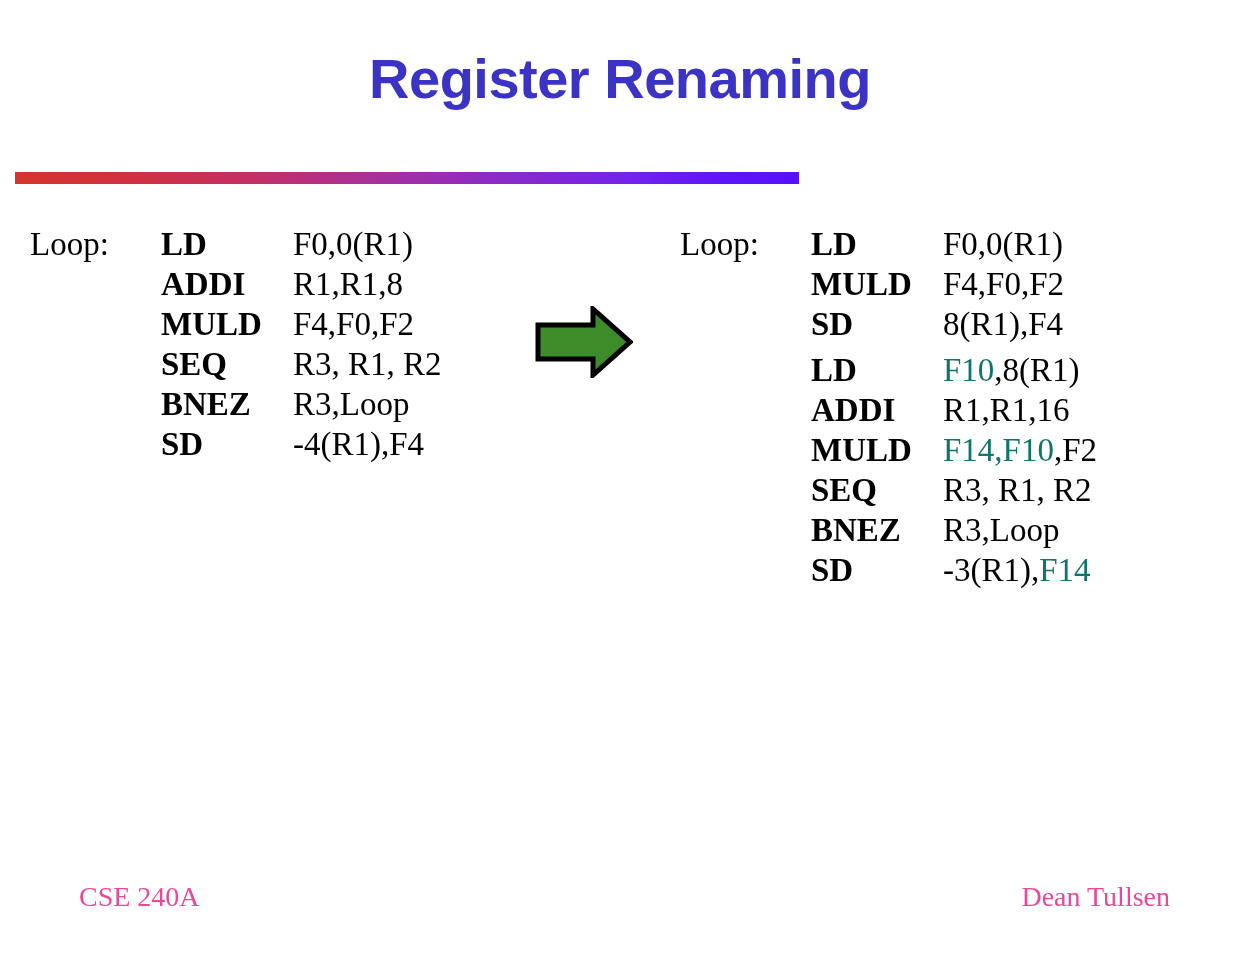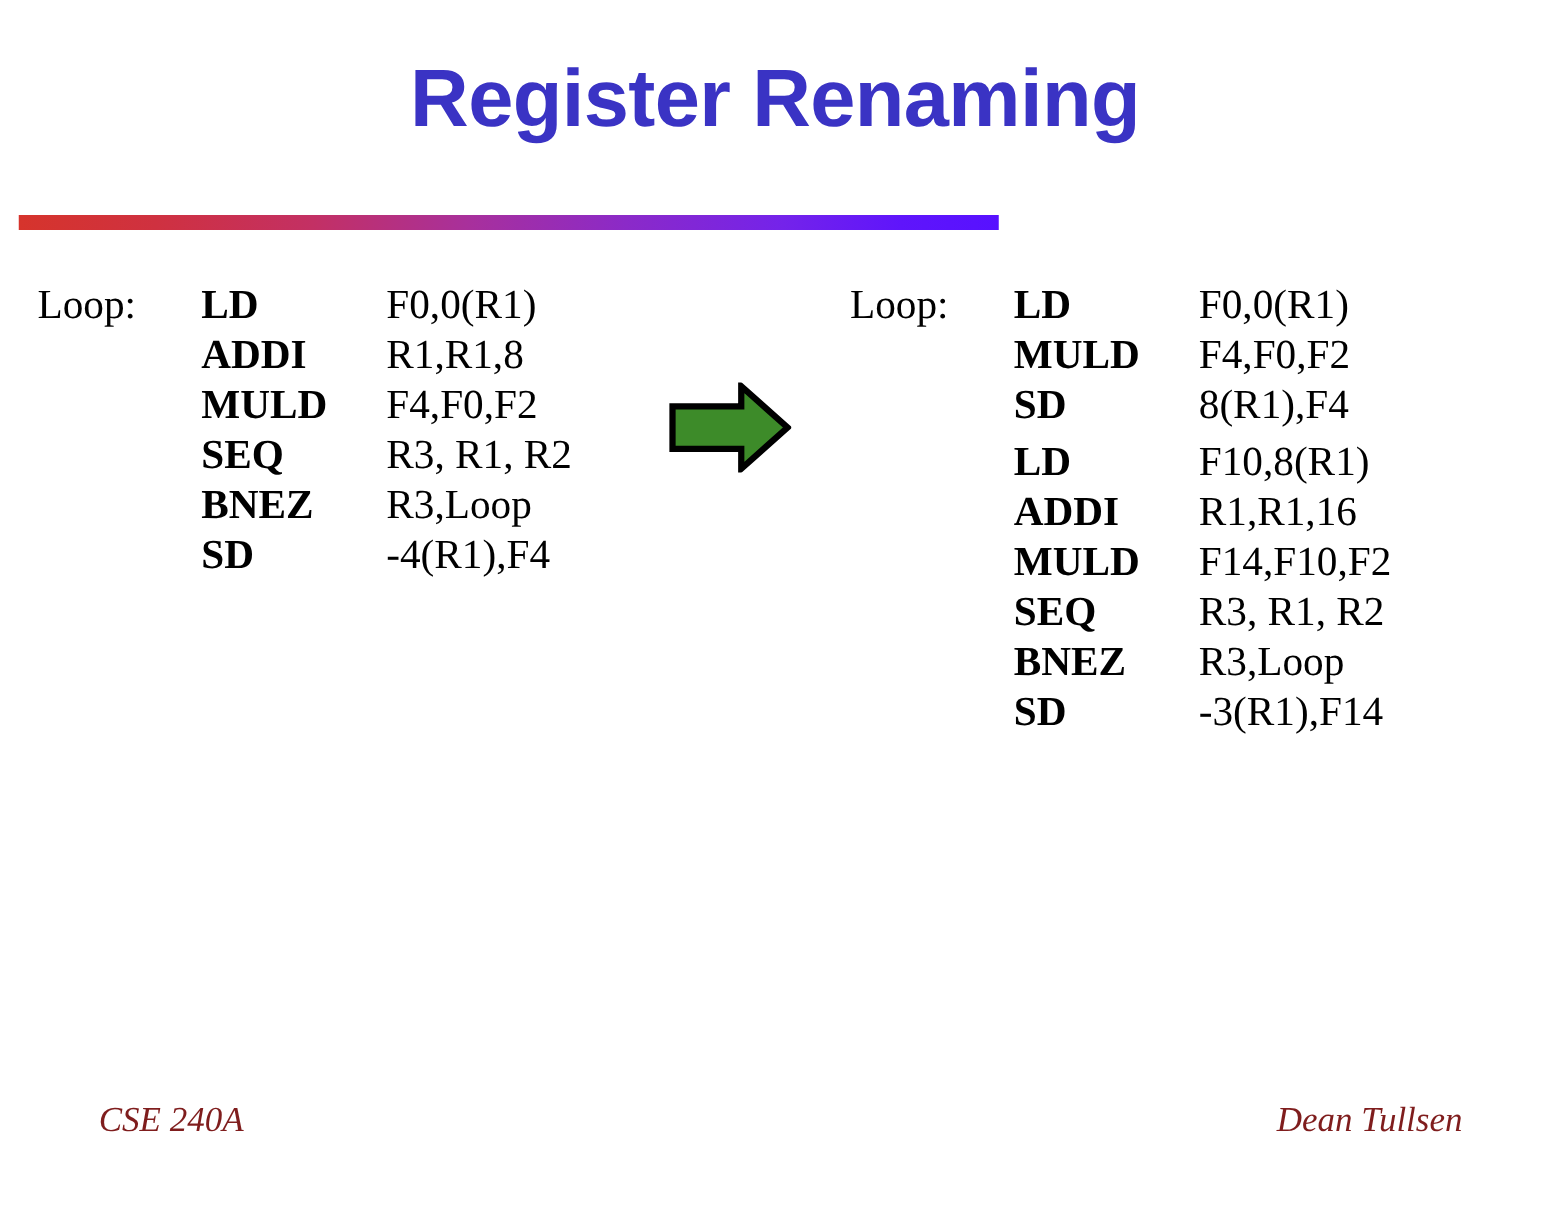--- a/index.html
+++ b/index.html
@@ -25,7 +25,7 @@
     text-align: center;
     font-family: "Liberation Sans", "DejaVu Sans", sans-serif;
     font-weight: bold;
-    font-size: 65px;
+    font-size: 56px;
     line-height: 70px;
     letter-spacing: -0.5px;
     color: #3a33c4;

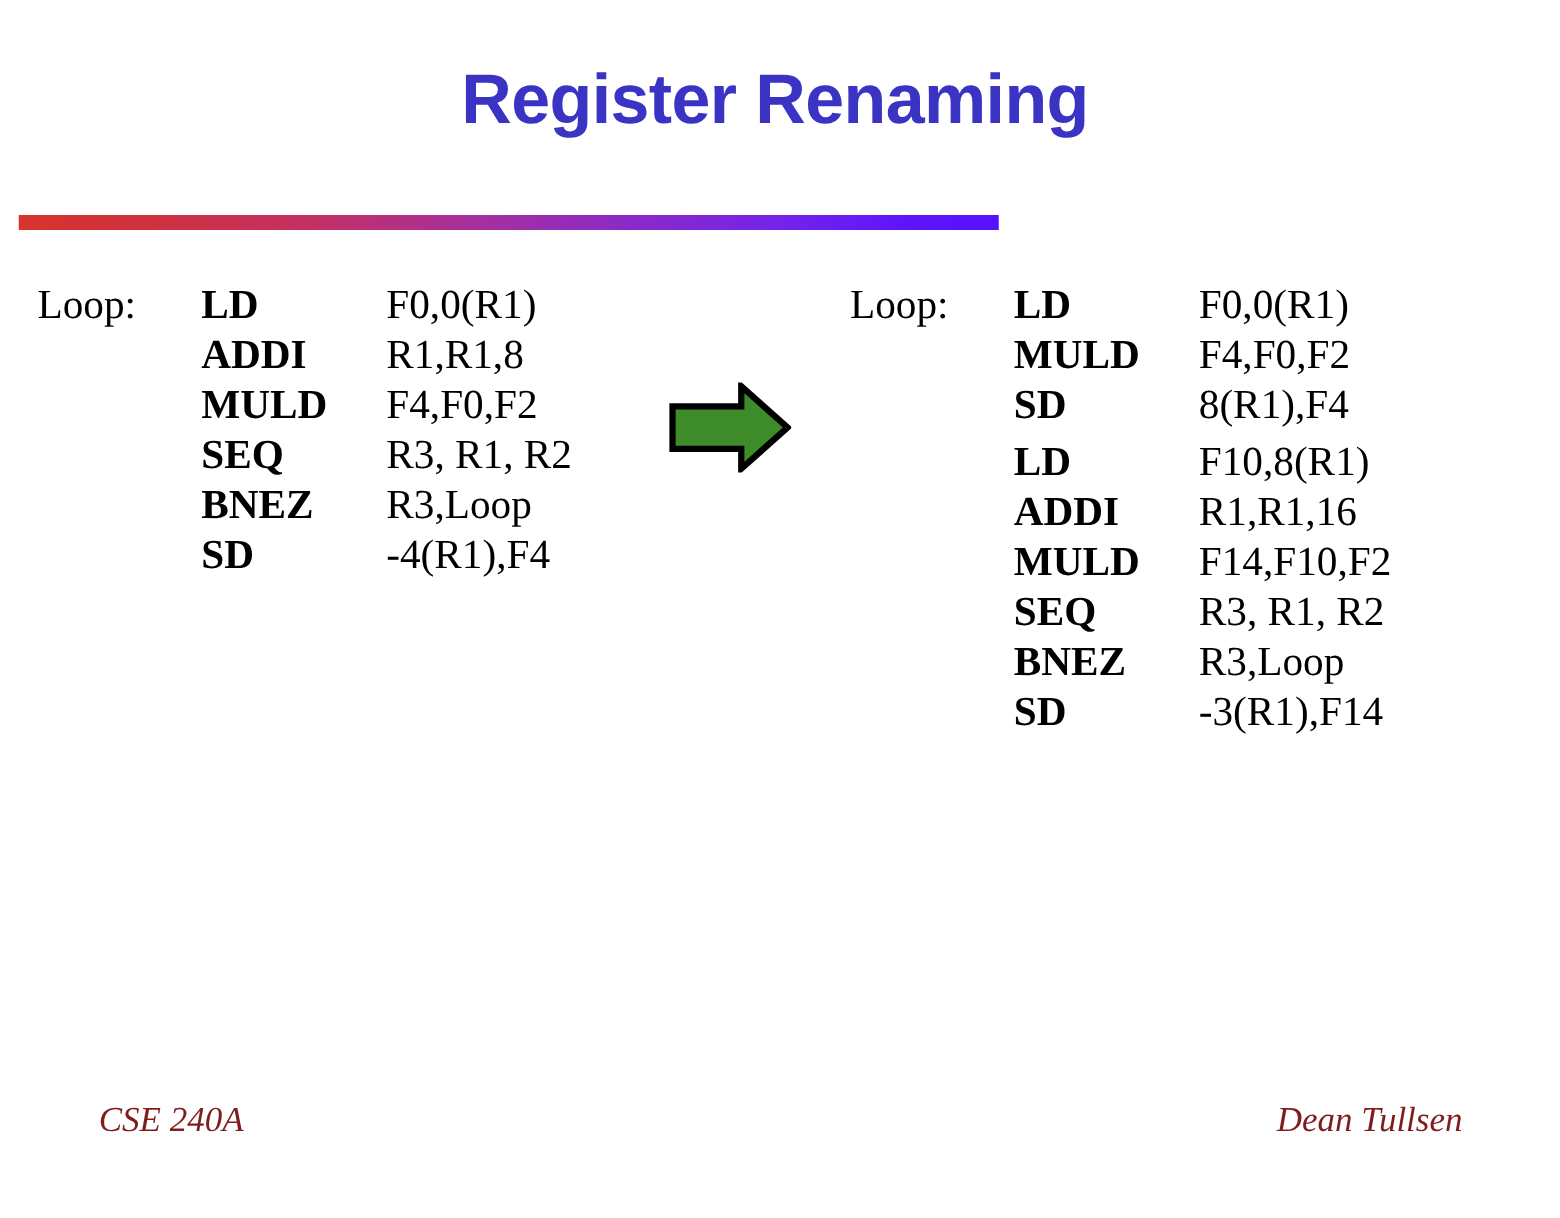--- a/index.html
+++ b/index.html
@@ -70,7 +70,7 @@
 
   .col-label { position: absolute; left: 0px;   top: 0; }
   .col-op    { position: absolute; left: 131px; top: 0; font-weight: bold; }
-  .col-args  { position: absolute; left: 279px; top: 0; }
+  .col-args  { position: absolute; left: 263px; top: 0; }
 
   .hl { color: #000000; }
 

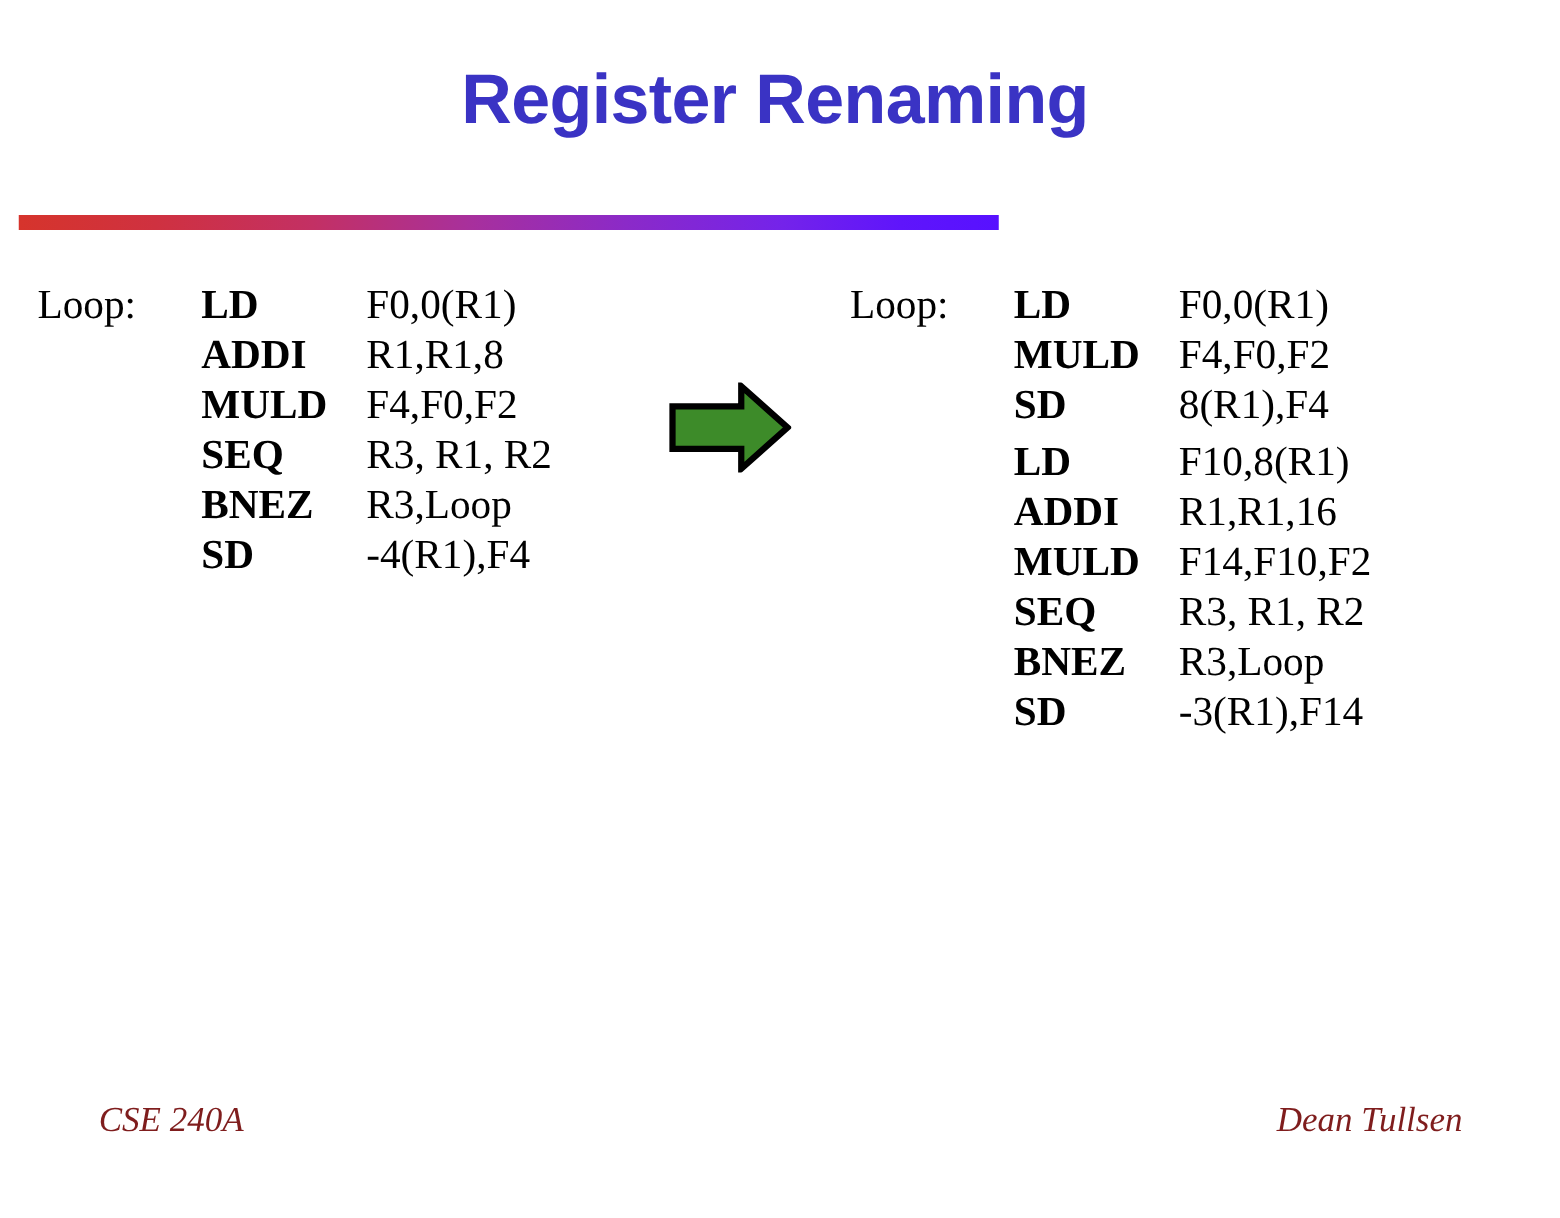--- a/index.html
+++ b/index.html
@@ -72,7 +72,7 @@
   .col-op    { position: absolute; left: 131px; top: 0; font-weight: bold; }
   .col-args  { position: absolute; left: 263px; top: 0; }
 
-  .hl { color: #000000; }
+  .hl { color: #0f766e; }
 
   
   #transform-arrow {

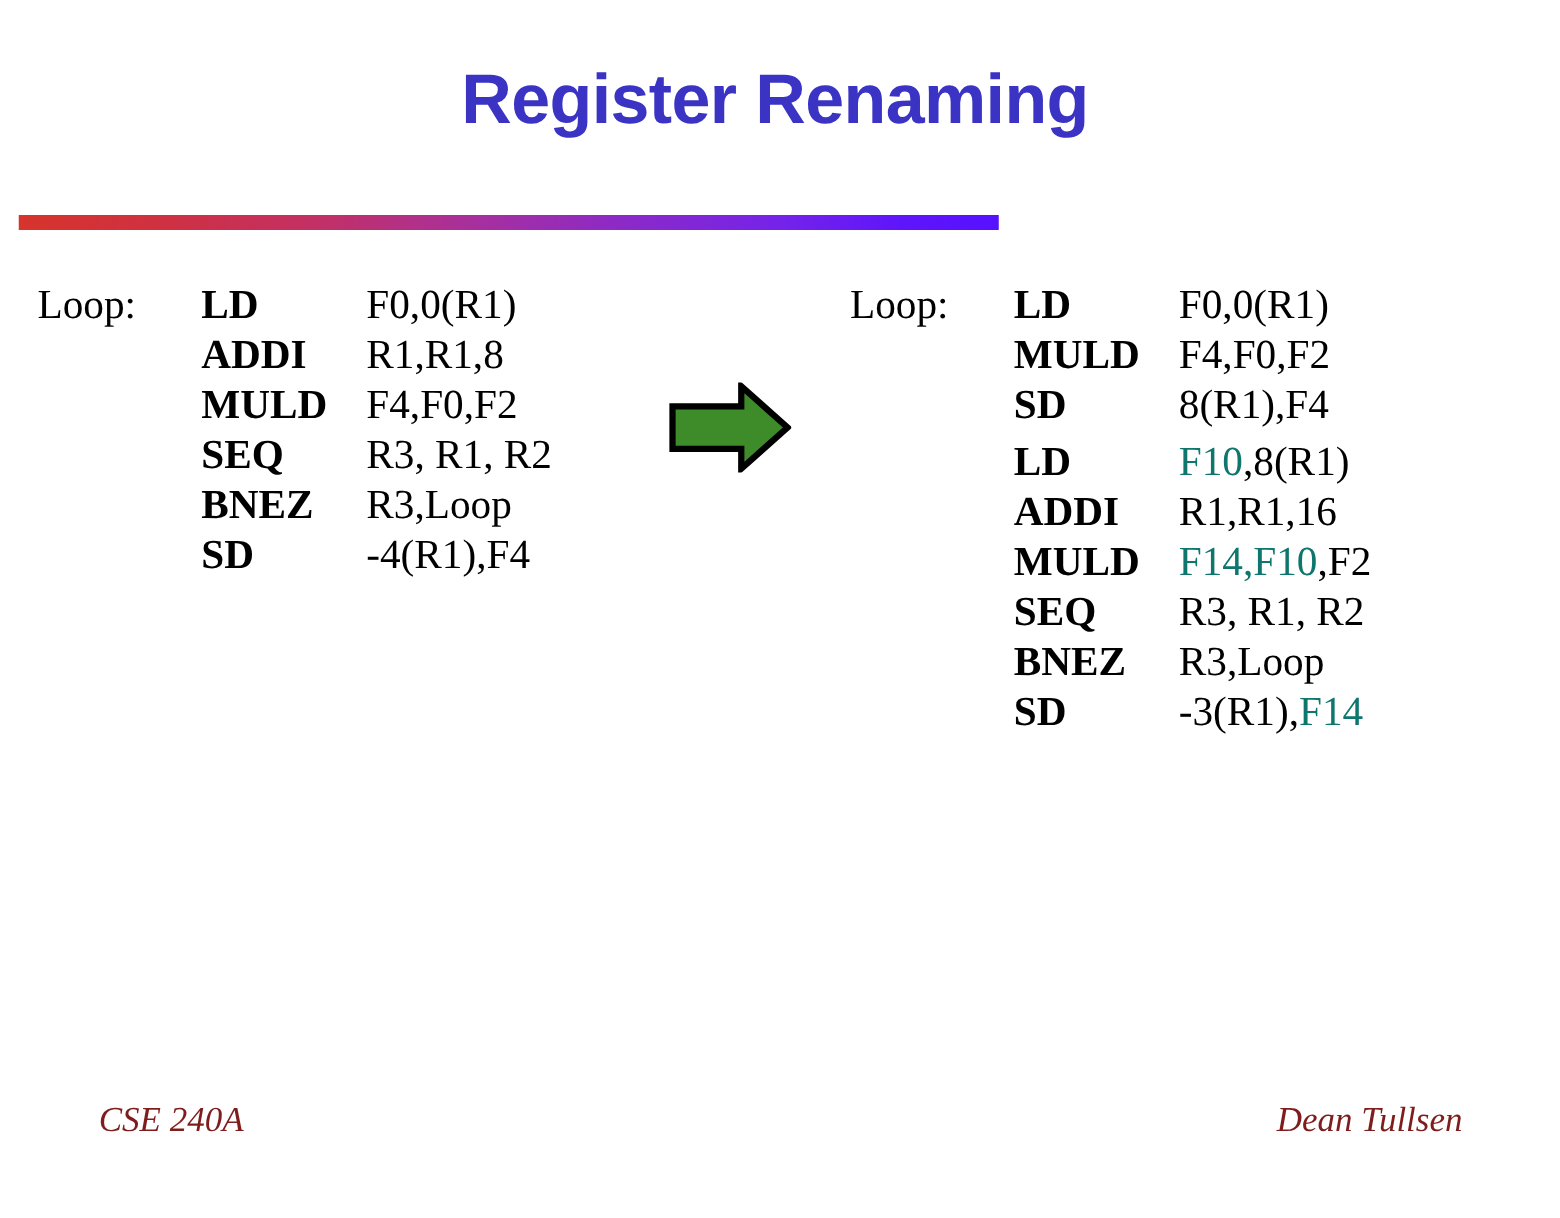--- a/index.html
+++ b/index.html
@@ -88,10 +88,9 @@
     position: absolute;
     top: 880px;
     font-family: "Liberation Serif", "DejaVu Serif", serif;
-    font-style: italic;
     font-size: 28px;
     line-height: 34px;
-    color: #7f1d1d;
+    color: #ec4899;
     white-space: nowrap;
   }
   #footer-left  { left: 79px; }

